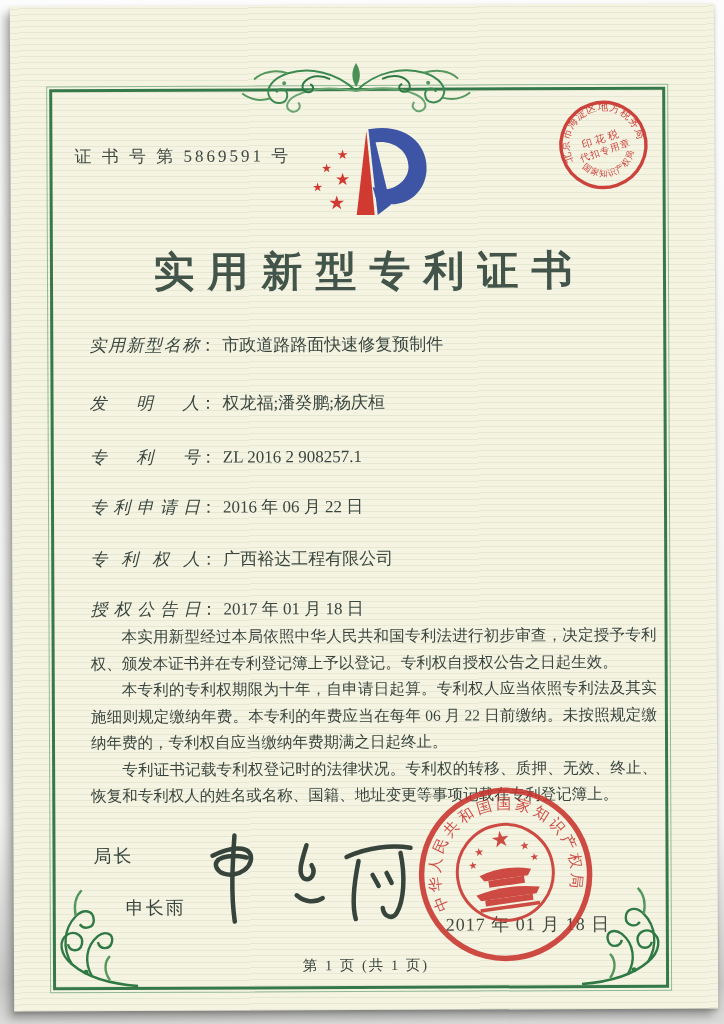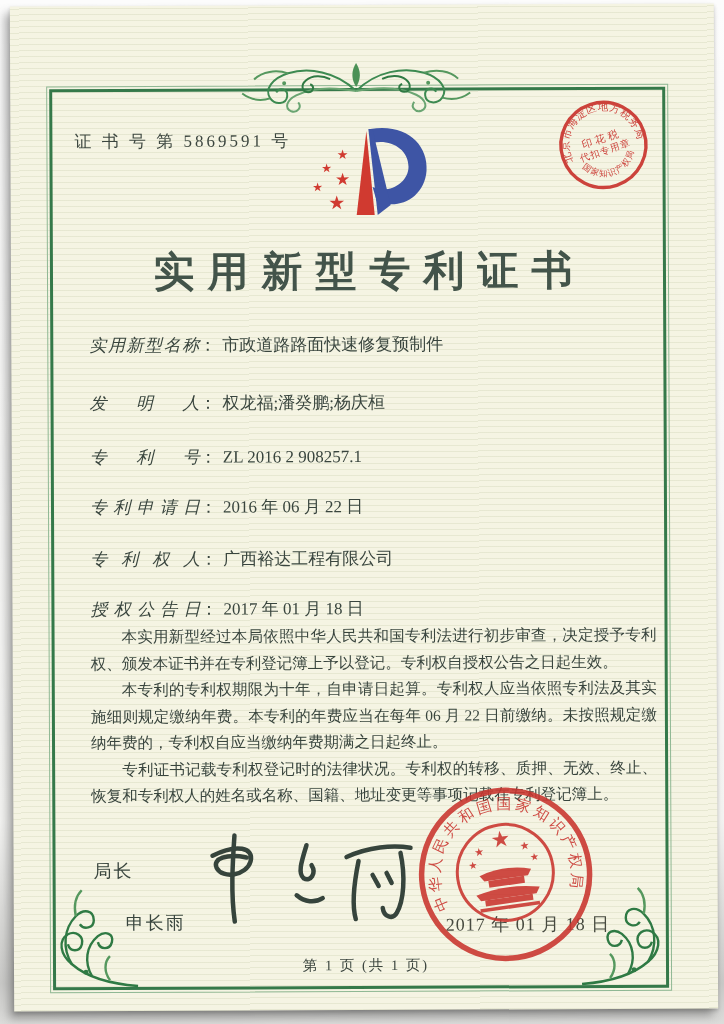--- a/index.html
+++ b/index.html
@@ -16,7 +16,7 @@
          border:1px solid #8fb894;}
   .frame-inner{position:absolute;left:2px;top:2px;right:2px;bottom:2px;
          border:3px solid #35794a;}
-  .cert-no{position:absolute;left:64px;top:124px;font-size:17px;letter-spacing:3px;color:#3c463f;text-align:right;}
+  .cert-no{position:absolute;left:64px;top:139px;font-size:17px;letter-spacing:3px;color:#3c463f;text-align:right;}
   .logo{position:absolute;left:272px;top:104px;width:170px;height:132px;}
   .doc-title{position:absolute;left:0;right:0;top:239px;text-align:center;
          font-size:41px;font-weight:600;letter-spacing:13px;text-indent:13px;color:#43544a;}

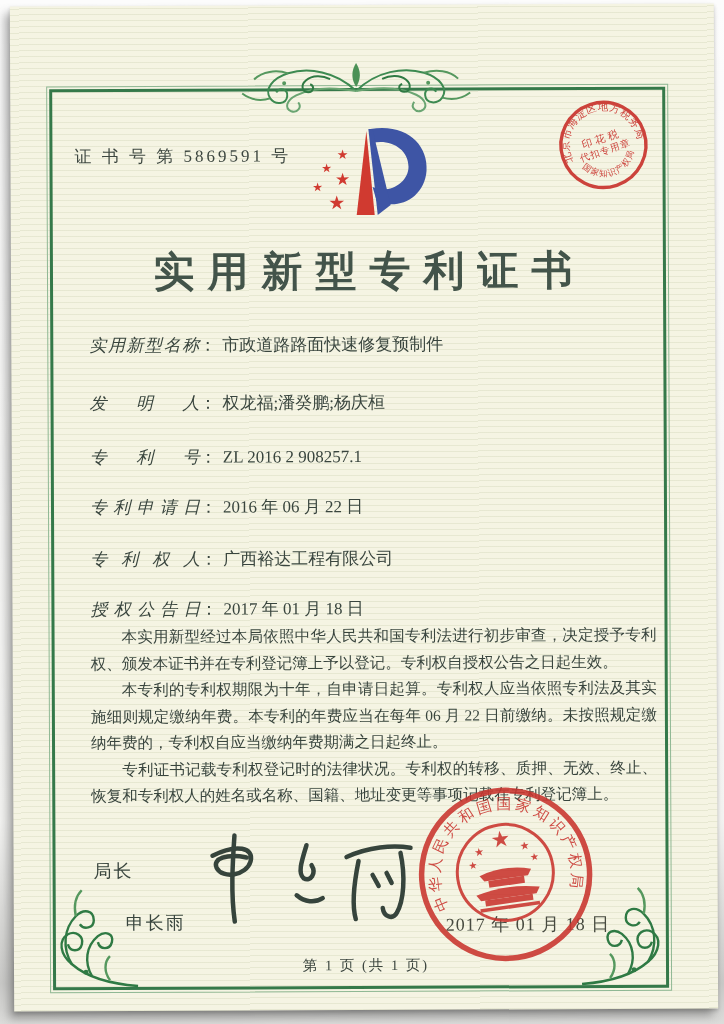--- a/index.html
+++ b/index.html
@@ -27,7 +27,7 @@
   .paras{position:absolute;left:78px;top:618px;width:566px;font-size:15.5px;
          line-height:26.5px;color:#39453e;text-align:justify;}
   .paras p{margin:0;text-indent:2em;}
-  .signer{position:absolute;left:80px;top:838px;font-size:18px;color:#39453e;letter-spacing:2px;margin-top:15px;}
+  .signer{position:absolute;left:80px;top:838px;font-size:18px;color:#39453e;letter-spacing:2px;}
   .signer .name{display:block;margin-top:28px;padding-left:32px;}
   .signature{position:absolute;left:175px;top:810px;width:240px;height:118px;}
   .tax-stamp{position:absolute;left:540px;top:88px;width:106px;height:106px;

